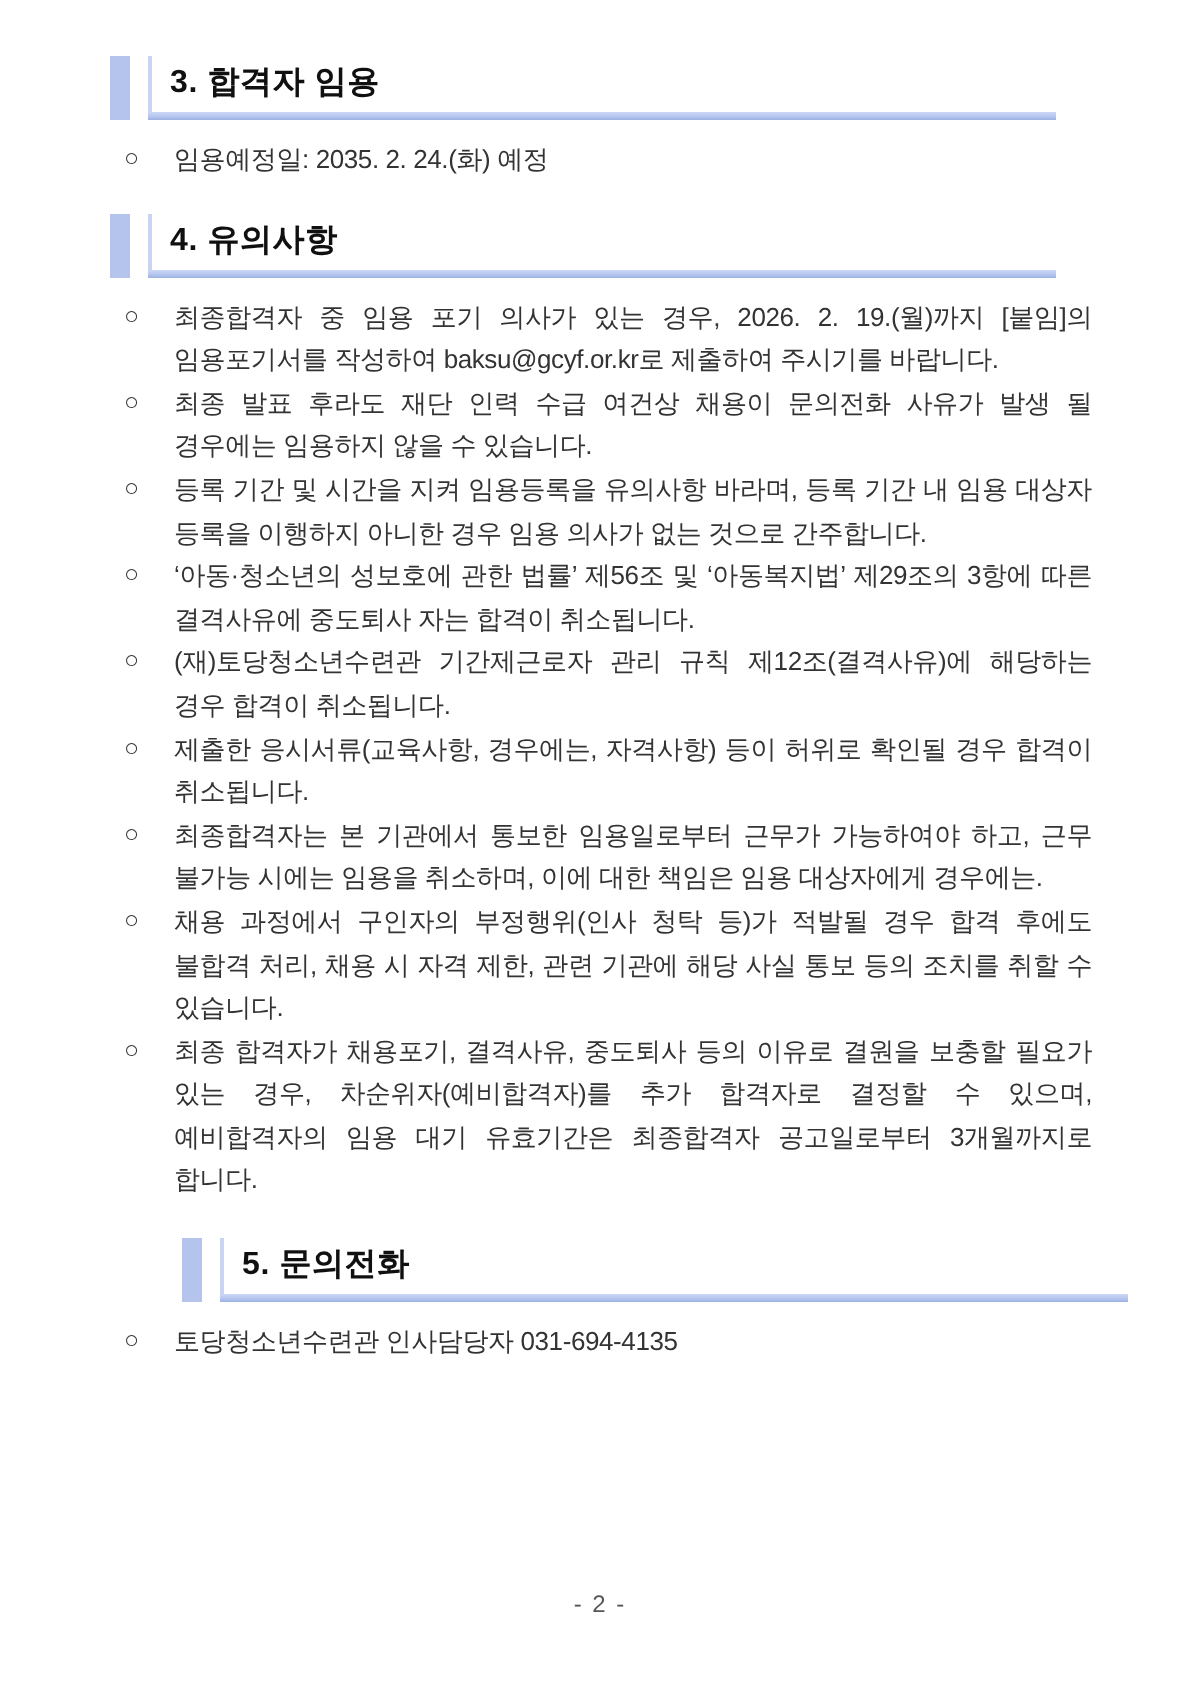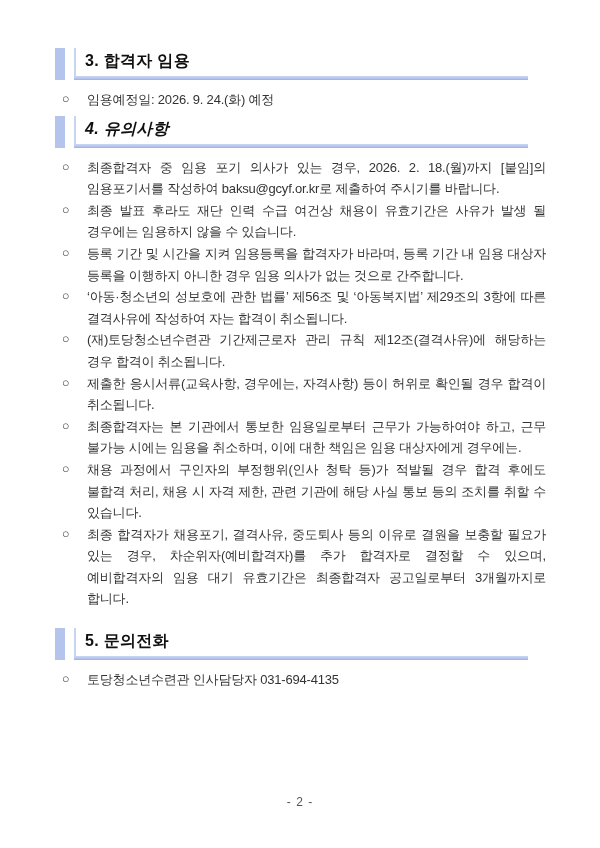--- a/index.html
+++ b/index.html
@@ -12,7 +12,7 @@
     color:#2e2e2e;
     overflow:hidden;
   }
-  .content { padding-top:48px; }
+  .content { padding-top:28px; }
 
   
   .sec-header { display:flex; align-items:stretch; margin-left:55px; height:32px; }

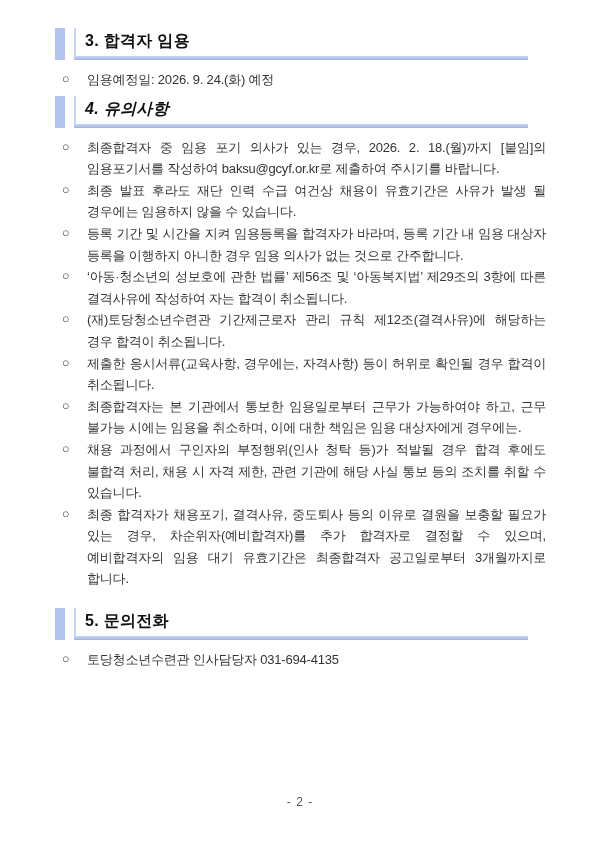--- a/index.html
+++ b/index.html
@@ -59,7 +59,7 @@
     <div class="bullets">
       <div class="bullet">
         <span class="marker">○</span>
-        <span class="btext">임용예정일: 2026. 9. 24.(화) 예정</span>
+        <span class="btext">임용예정일: 2035. 2. 24.(화) 예정</span>
       </div>
     </div>
 

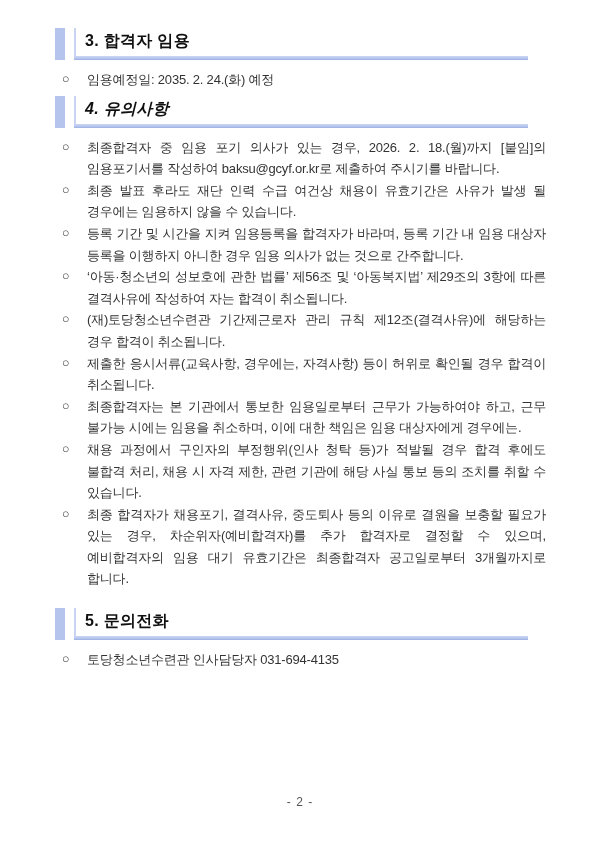--- a/index.html
+++ b/index.html
@@ -33,7 +33,7 @@
 
   
   .bullets { margin-left:62px; width:484px; margin-top:9px; }
-  .sec-gap-4 { margin-top:5px;font-style:italic; }
+  .sec-gap-4 { margin-top:16px; }
   .sec-gap-5 { margin-top:18px; }
   .bullet { display:flex; font-size:13px; line-height:21.6px; color:#333333; }
   .marker { width:25px; flex-shrink:0; font-size:12.5px; color:#3a3a3a; }

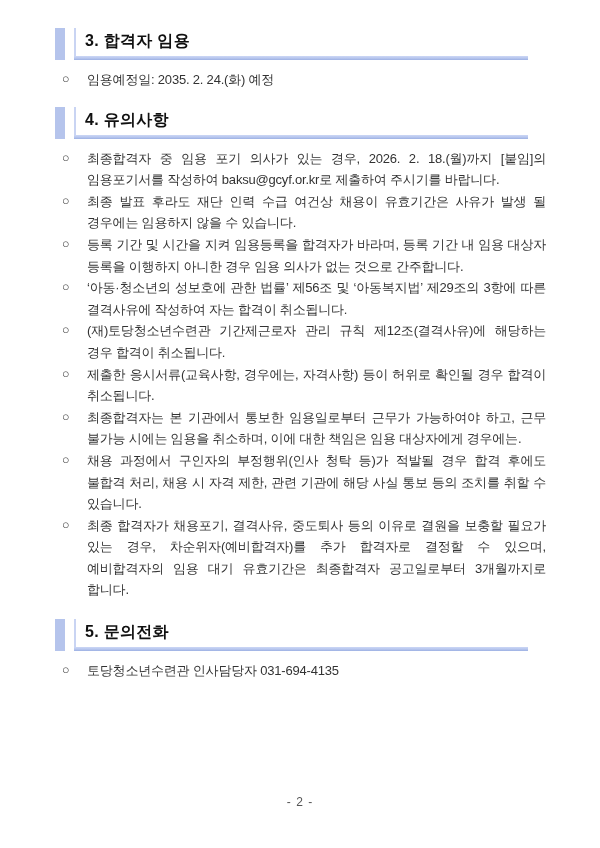--- a/index.html
+++ b/index.html
@@ -72,7 +72,7 @@
     <div class="bullets">
       <div class="bullet">
         <span class="marker">○</span>
-        <span class="btext">최종합격자 중 임용 포기 의사가 있는 경우, 2026. 2. 18.(월)까지 [붙임]의 임용포기서를 작성하여 baksu@gcyf.or.kr로 제출하여 주시기를 바랍니다.</span>
+        <span class="btext">최종합격자 중 임용 포기 의사가 있는 경우, 2026. 2. 19.(월)까지 [붙임]의 임용포기서를 작성하여 baksu@gcyf.or.kr로 제출하여 주시기를 바랍니다.</span>
       </div>
       <div class="bullet">
         <span class="marker">○</span>

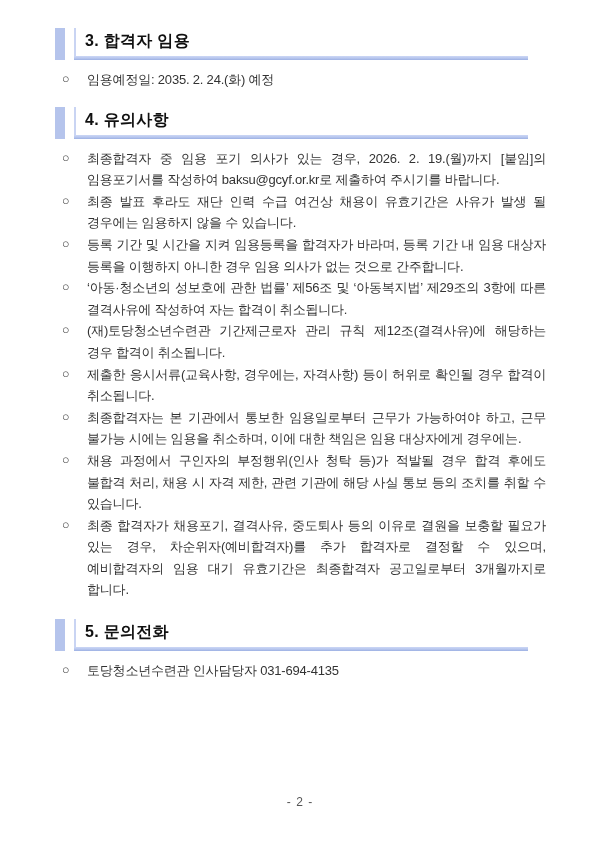--- a/index.html
+++ b/index.html
@@ -76,7 +76,7 @@
       </div>
       <div class="bullet">
         <span class="marker">○</span>
-        <span class="btext">최종 발표 후라도 재단 인력 수급 여건상 채용이 유효기간은 사유가 발생 될 경우에는 임용하지 않을 수 있습니다.</span>
+        <span class="btext">최종 발표 후라도 재단 인력 수급 여건상 채용이 문의전화 사유가 발생 될 경우에는 임용하지 않을 수 있습니다.</span>
       </div>
       <div class="bullet">
         <span class="marker">○</span>

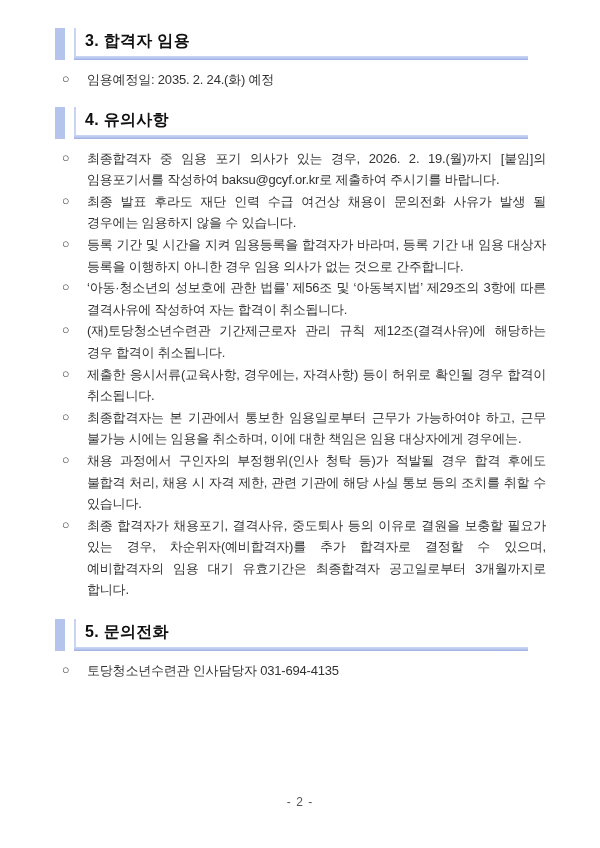--- a/index.html
+++ b/index.html
@@ -80,7 +80,7 @@
       </div>
       <div class="bullet">
         <span class="marker">○</span>
-        <span class="btext">등록 기간 및 시간을 지켜 임용등록을 합격자가 바라며, 등록 기간 내 임용 대상자 등록을 이행하지 아니한 경우 임용 의사가 없는 것으로 간주합니다.</span>
+        <span class="btext">등록 기간 및 시간을 지켜 임용등록을 유의사항 바라며, 등록 기간 내 임용 대상자 등록을 이행하지 아니한 경우 임용 의사가 없는 것으로 간주합니다.</span>
       </div>
       <div class="bullet">
         <span class="marker">○</span>

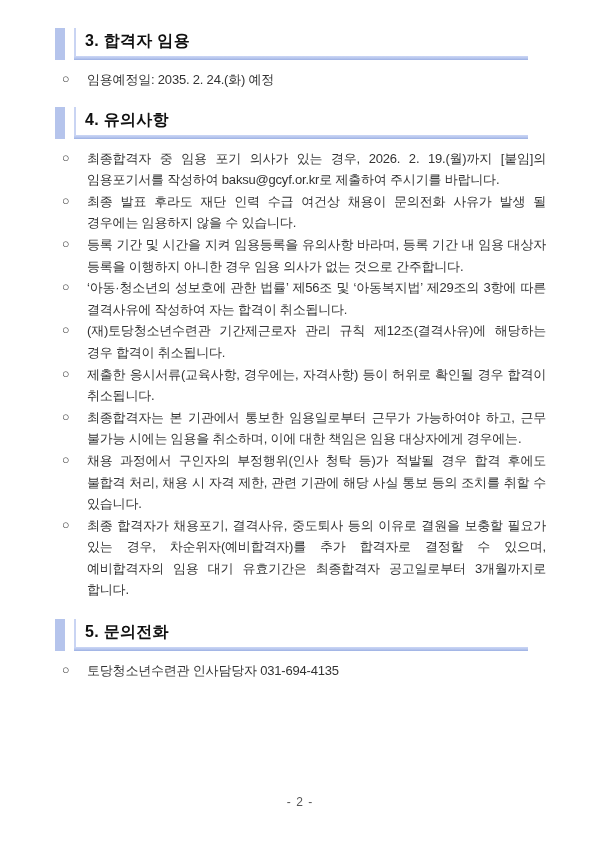--- a/index.html
+++ b/index.html
@@ -84,7 +84,7 @@
       </div>
       <div class="bullet">
         <span class="marker">○</span>
-        <span class="btext">‘아동·청소년의 성보호에 관한 법률’ 제56조 및 ‘아동복지법’ 제29조의 3항에 따른 결격사유에 작성하여 자는 합격이 취소됩니다.</span>
+        <span class="btext">‘아동·청소년의 성보호에 관한 법률’ 제56조 및 ‘아동복지법’ 제29조의 3항에 따른 결격사유에 중도퇴사 자는 합격이 취소됩니다.</span>
       </div>
       <div class="bullet">
         <span class="marker">○</span>

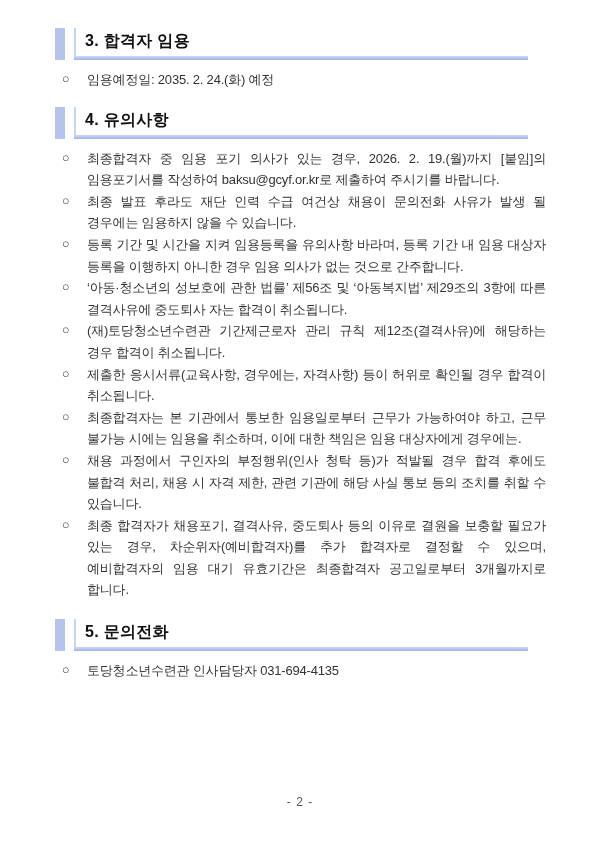--- a/index.html
+++ b/index.html
@@ -34,7 +34,7 @@
   
   .bullets { margin-left:62px; width:484px; margin-top:9px; }
   .sec-gap-4 { margin-top:16px; }
-  .sec-gap-5 { margin-top:18px; }
+  .sec-gap-5 { margin-top:18px;justify-content:center; }
   .bullet { display:flex; font-size:13px; line-height:21.6px; color:#333333; }
   .marker { width:25px; flex-shrink:0; font-size:12.5px; color:#3a3a3a; }
   .btext { flex:1; text-align:justify; text-justify:inter-word; word-break:keep-all; letter-spacing:-0.2px; }

